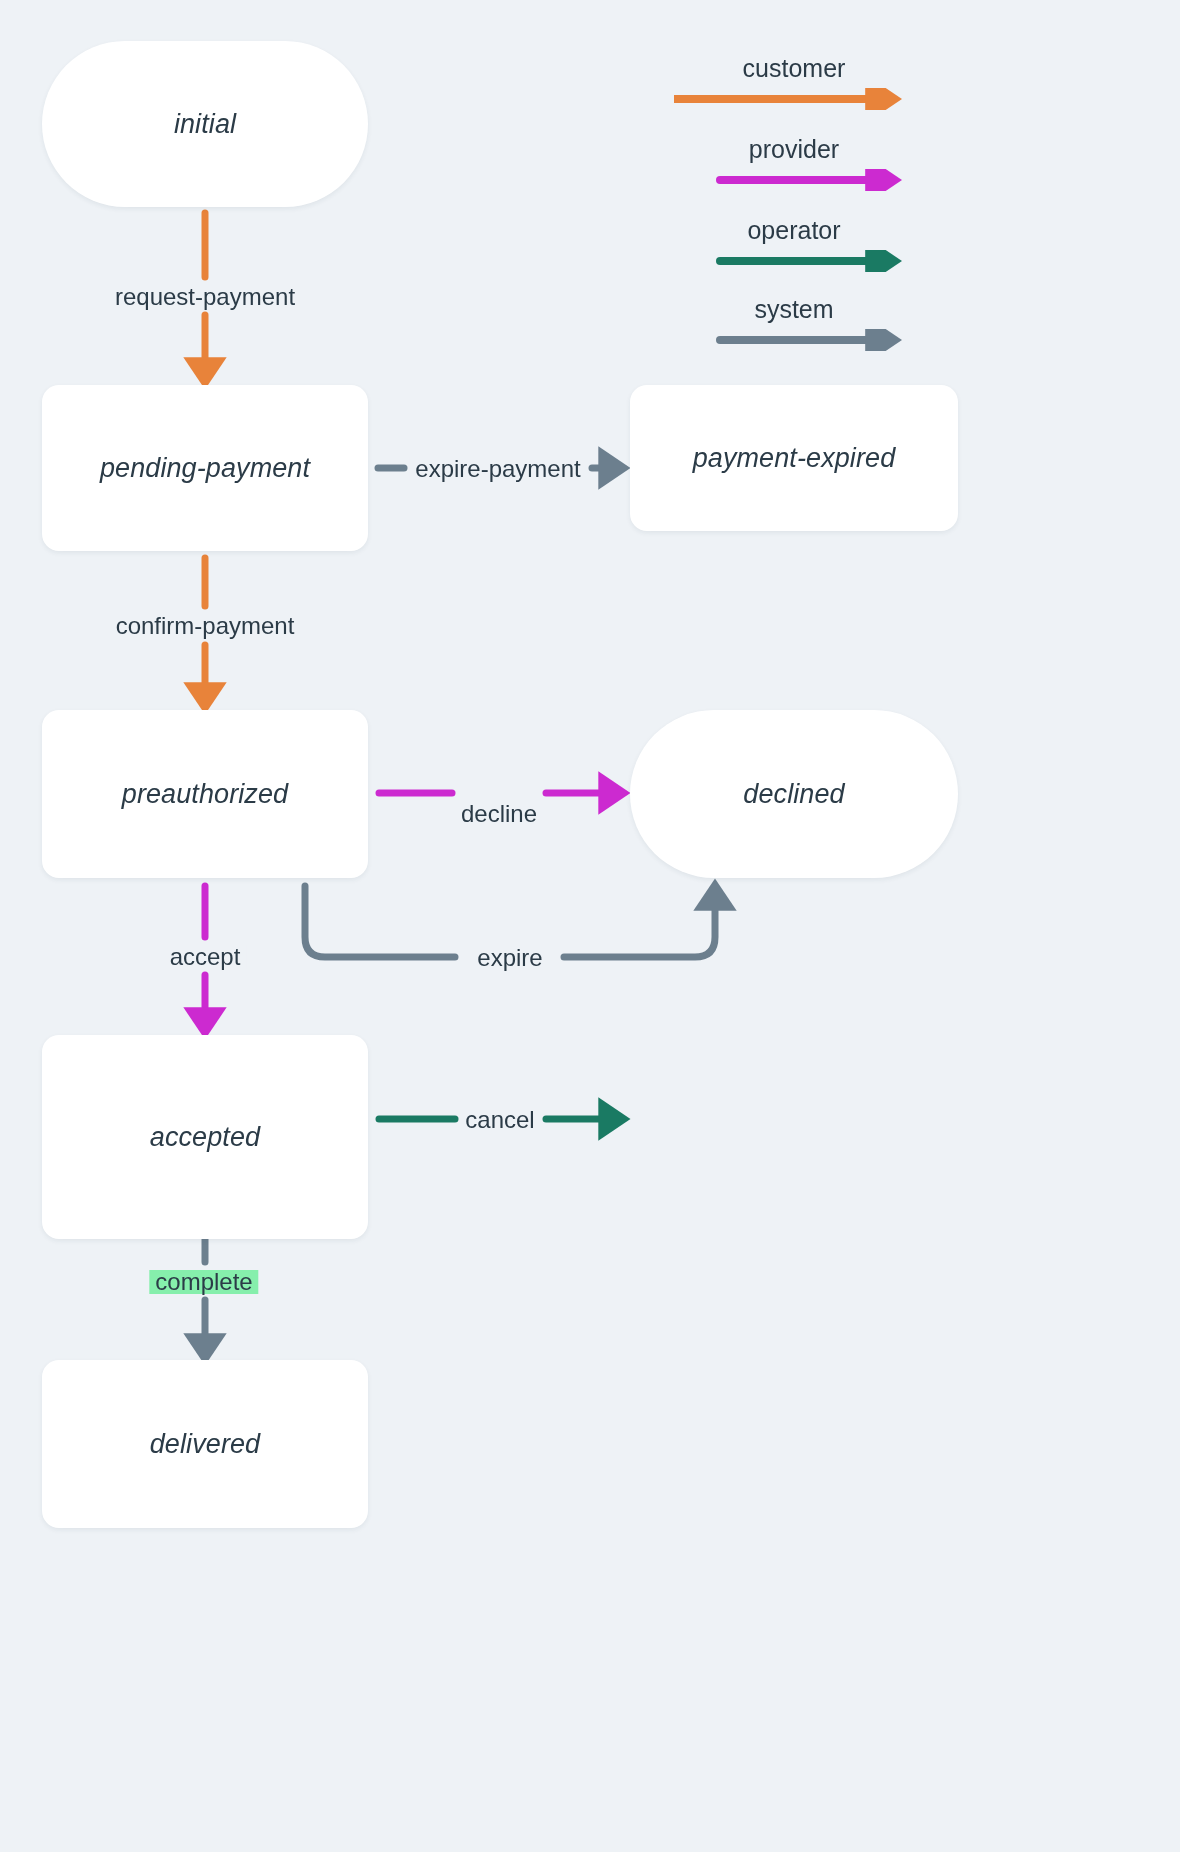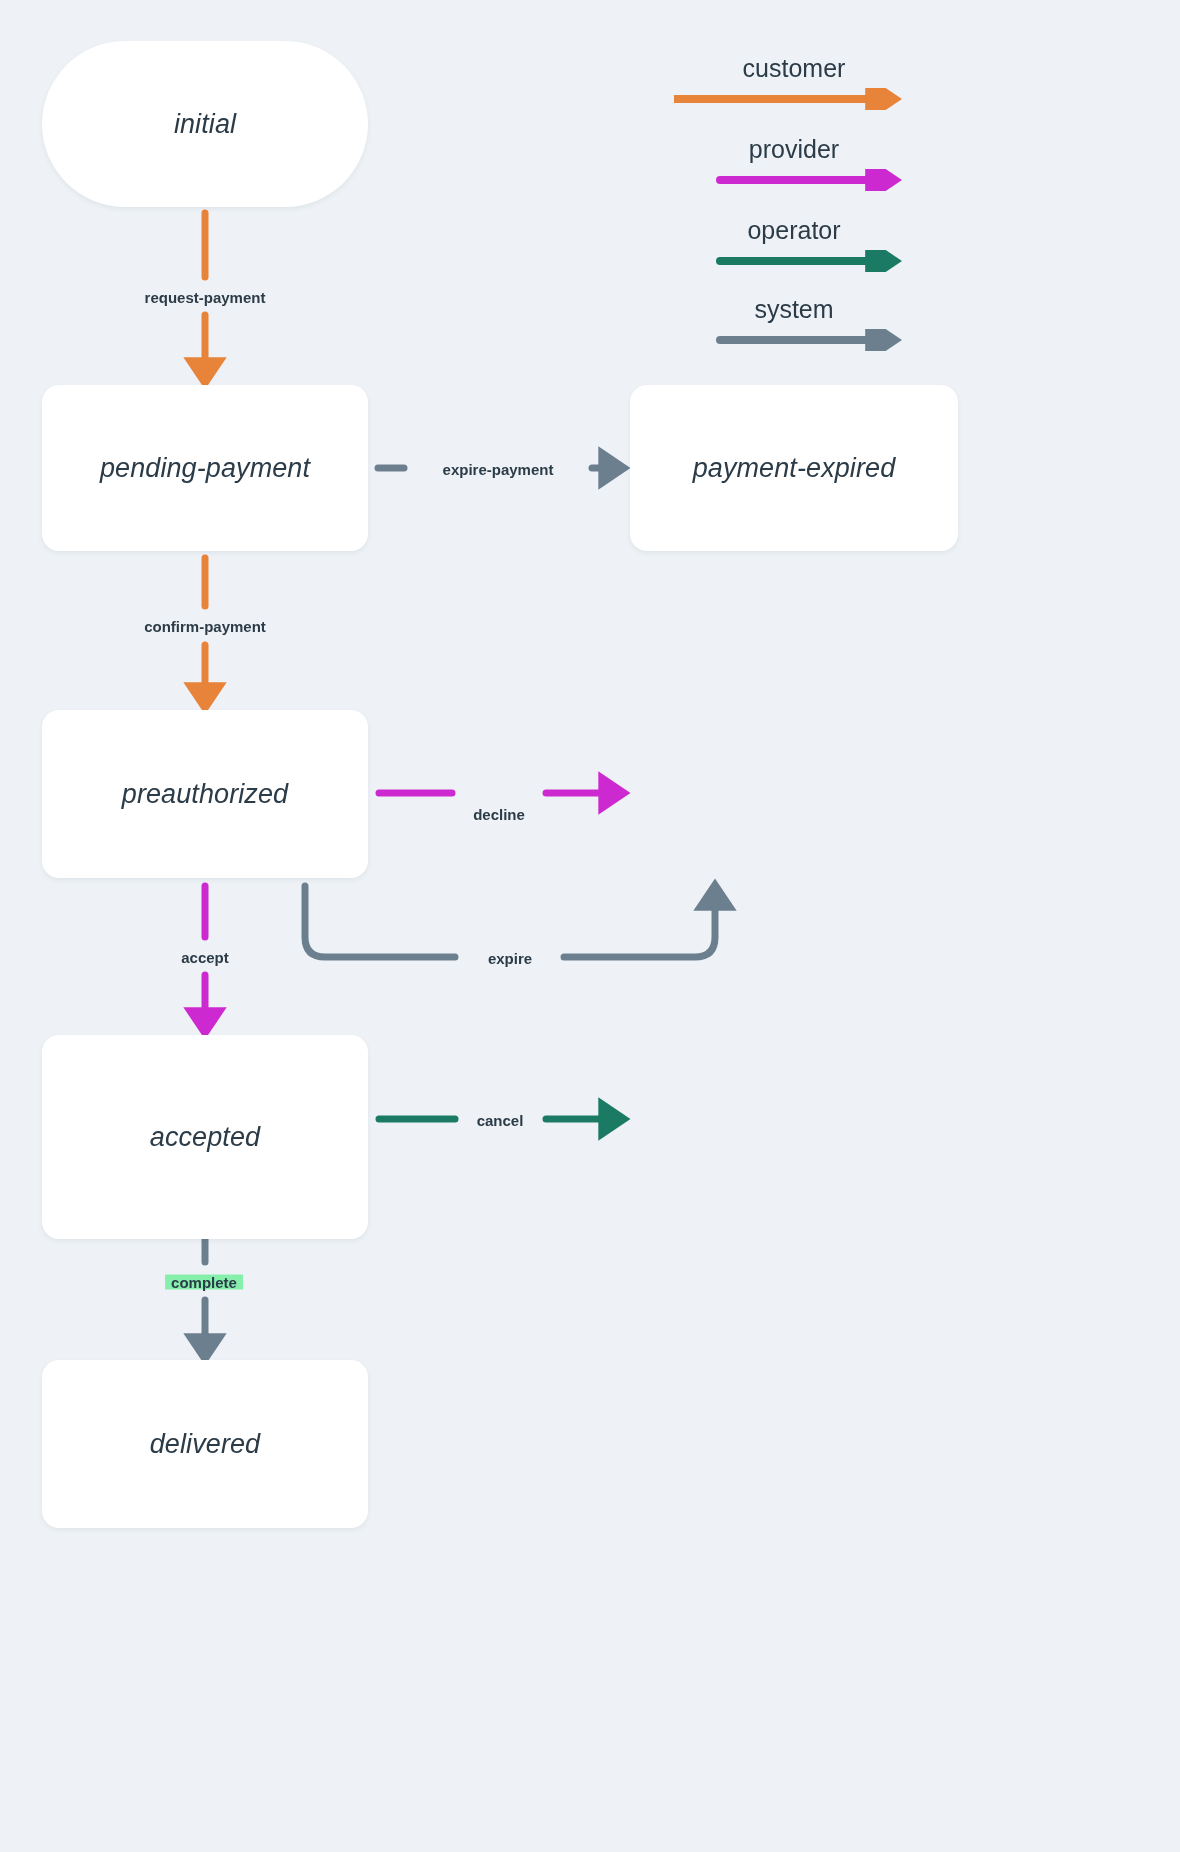--- a/index.html
+++ b/index.html
@@ -35,14 +35,13 @@
   
   .edge-label{
     position:absolute;
-    font-size:15px;
+    font-size:24px;
     color:#2b3b47;
     white-space:nowrap;
     transform:translate(-50%,-50%);
     background:#eef2f6;
     padding:0 6px;
     line-height:1;
-    font-weight:bold;
   }
 
   

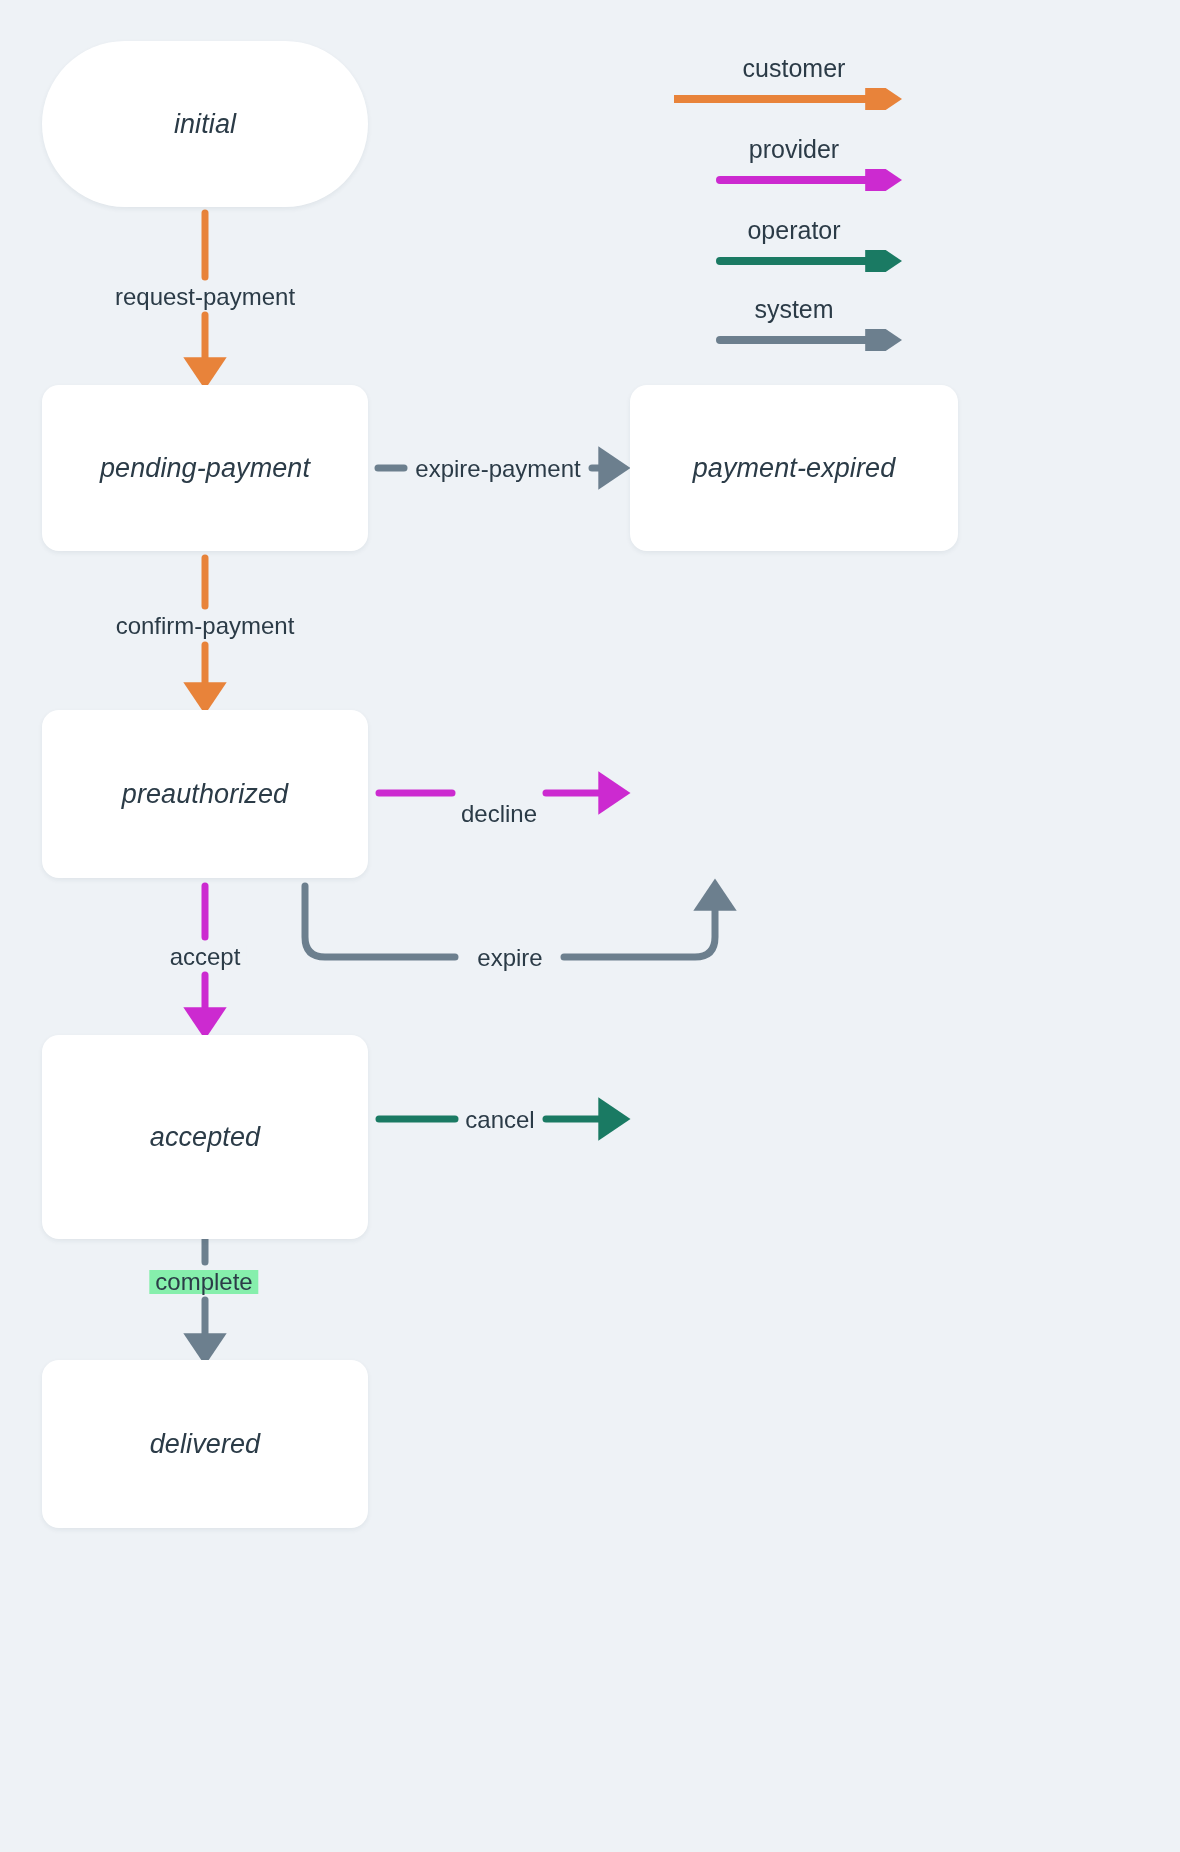--- a/index.html
+++ b/index.html
@@ -134,7 +134,7 @@
     <span class="label">pending-payment</span>
   </div>
 
-  <div class="node rect" style="left:630px;top:385px;width:328px;height:166px;">
+  <div class="node rect" style="left:630px;top:385px;width:328px;height:146px;">
     <span class="label">payment-expired</span>
   </div>
 

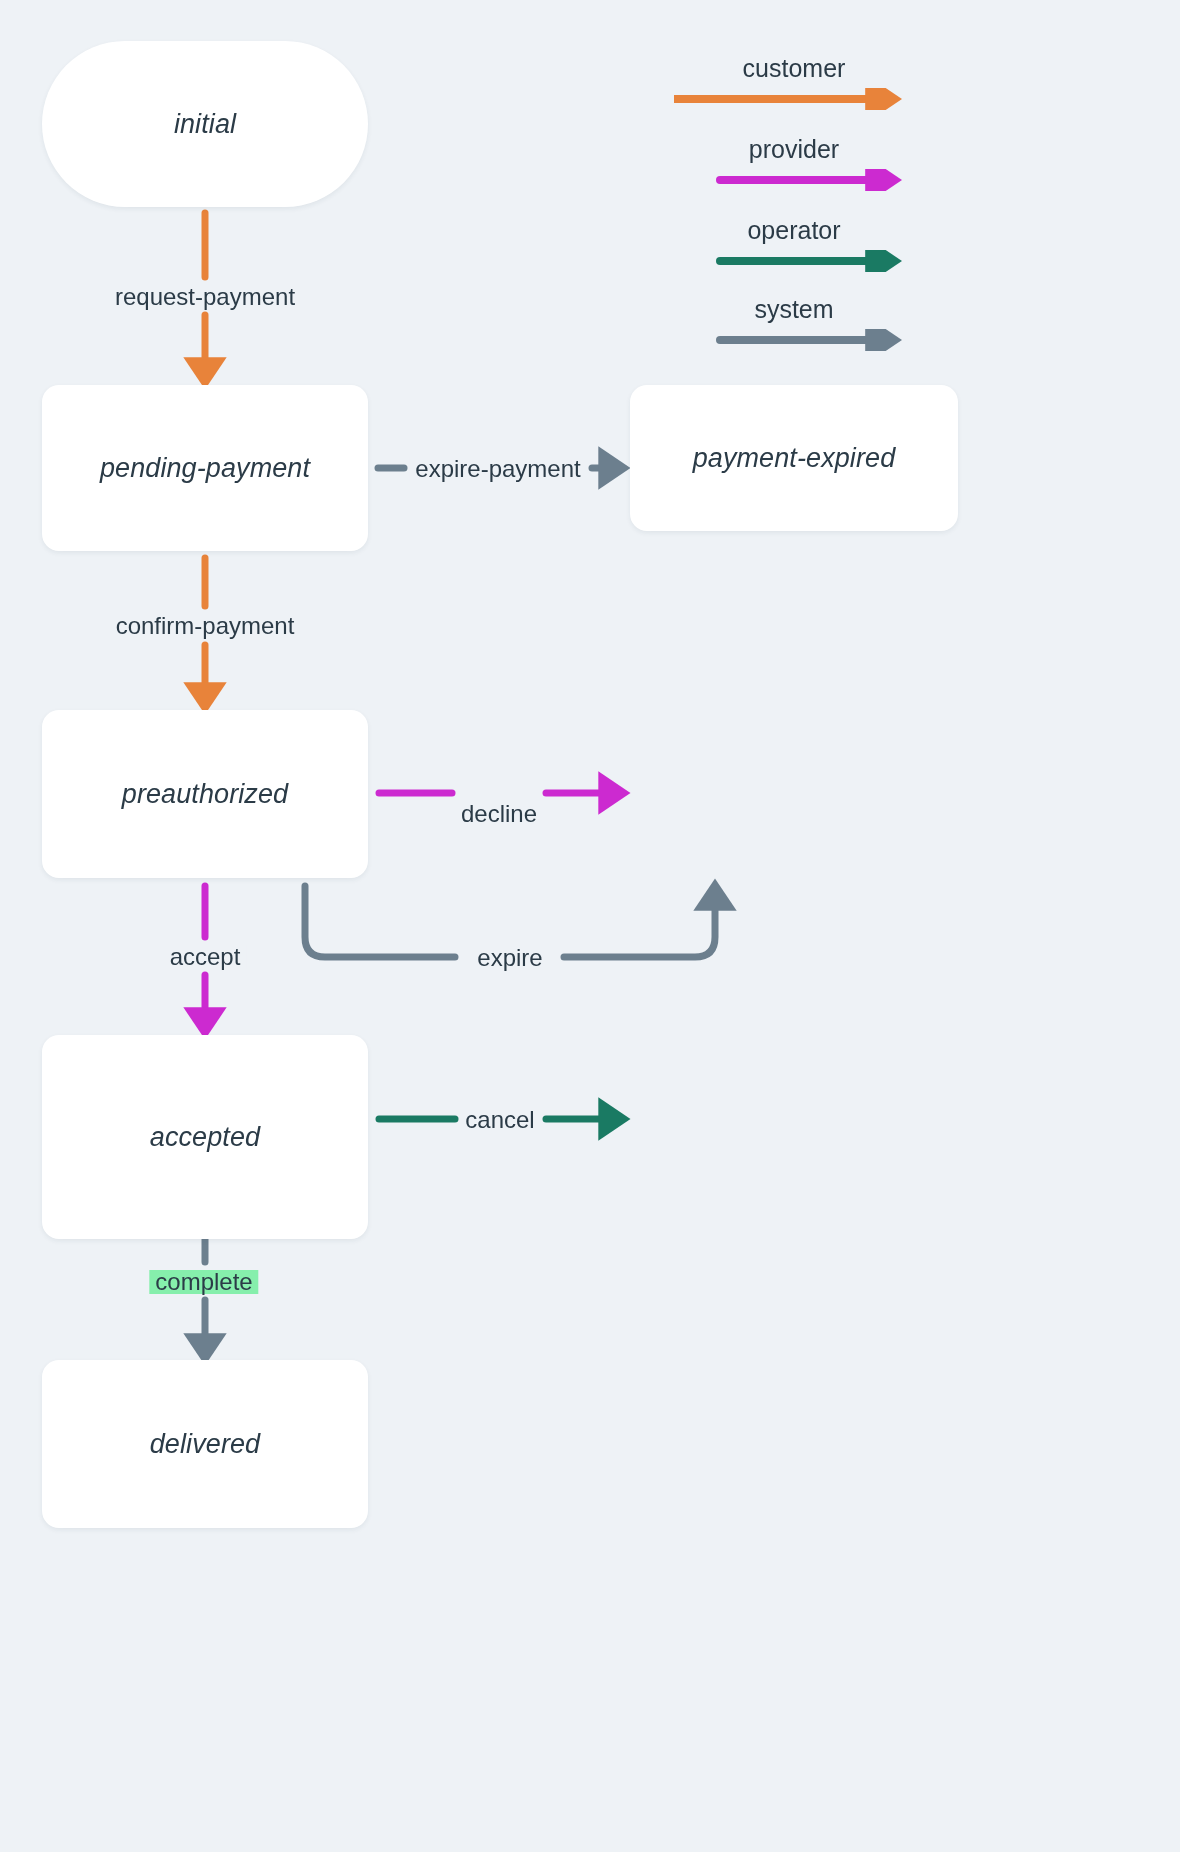--- a/index.html
+++ b/index.html
@@ -142,6 +142,9 @@
     <span class="label">preauthorized</span>
   </div>
 
+  <div class="node pill" style="left:630px;top:710px;width:328px;height:168px;">
+    <span class="label">declined</span>
+  </div>
 
   <div class="node rect" style="left:42px;top:1035px;width:326px;height:204px;">
     <span class="label">accepted</span>

